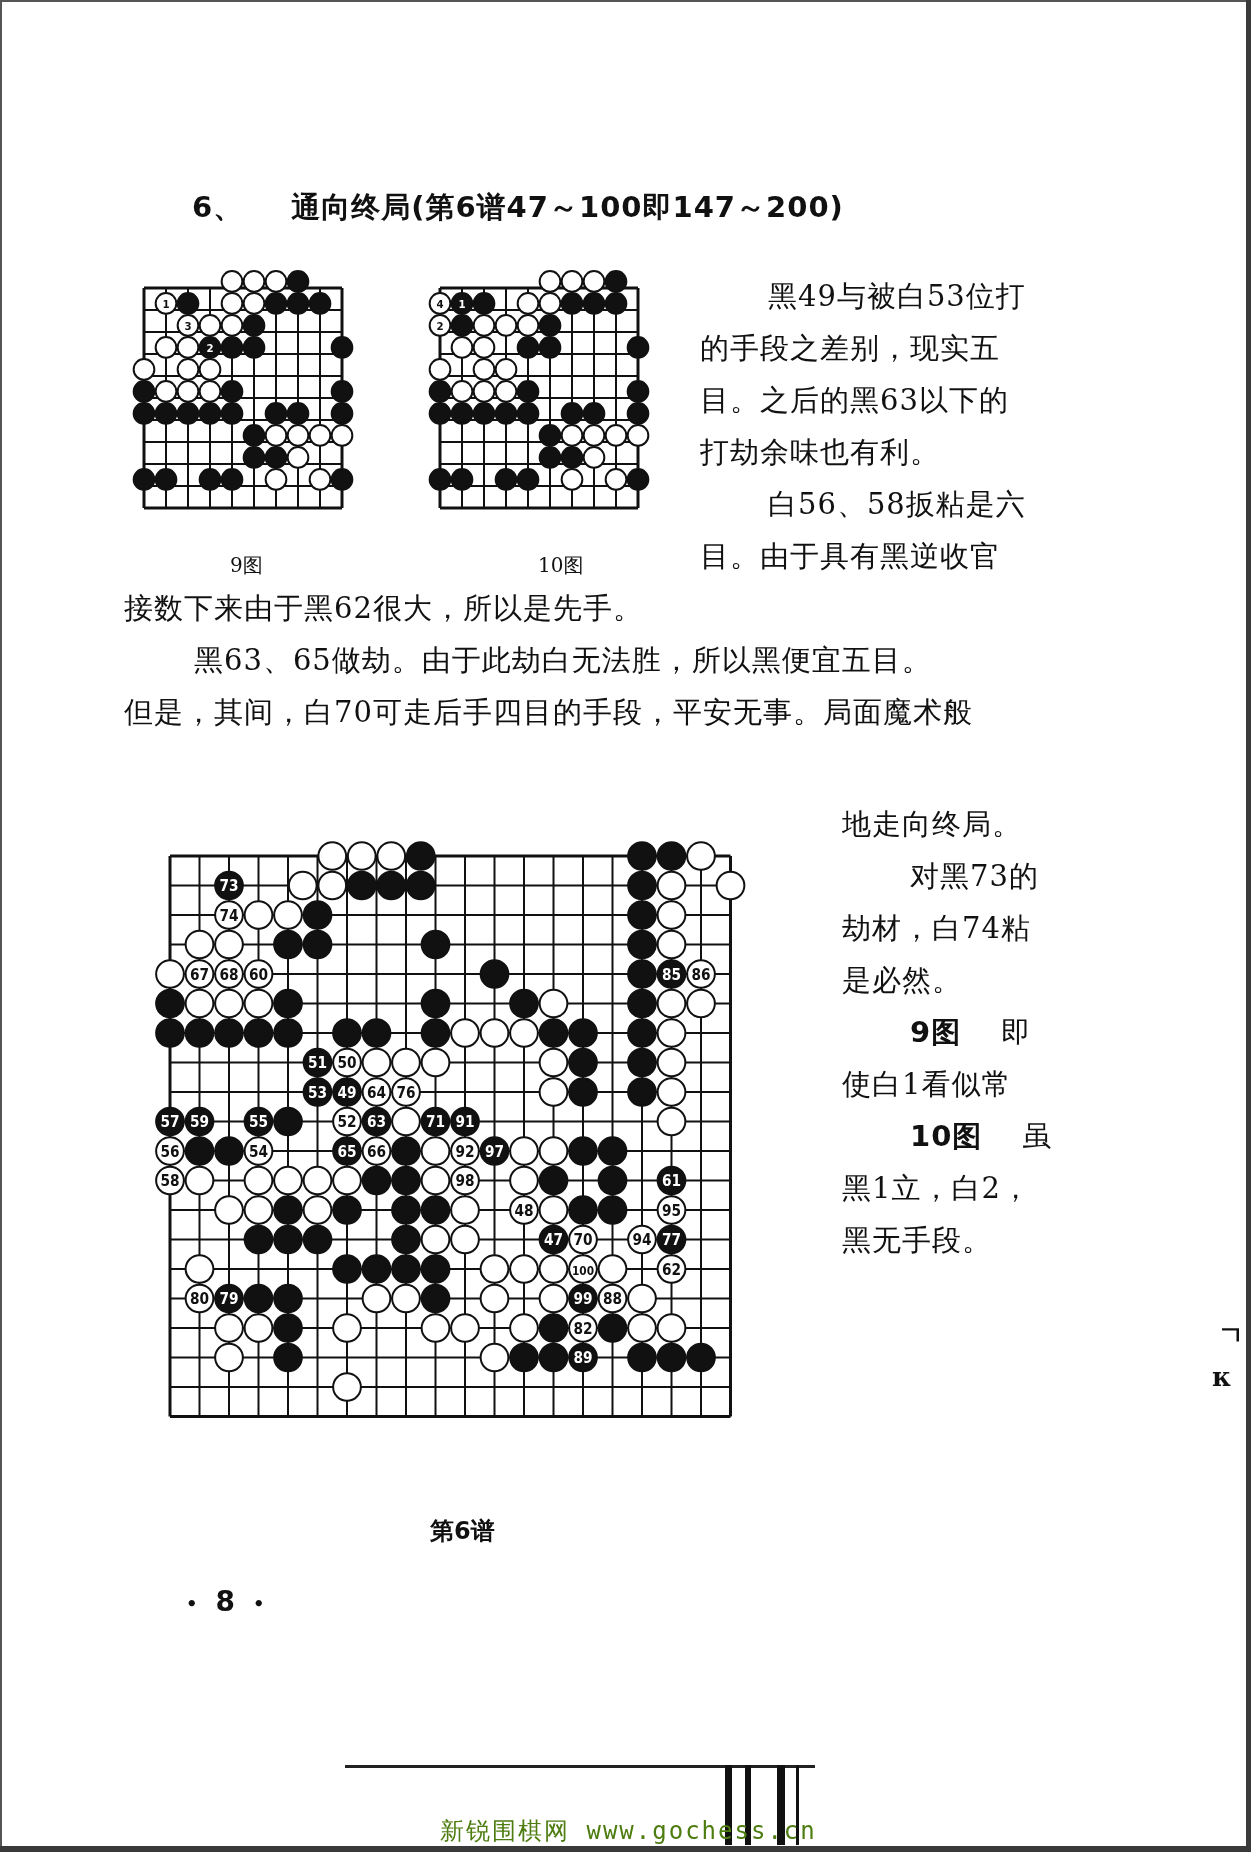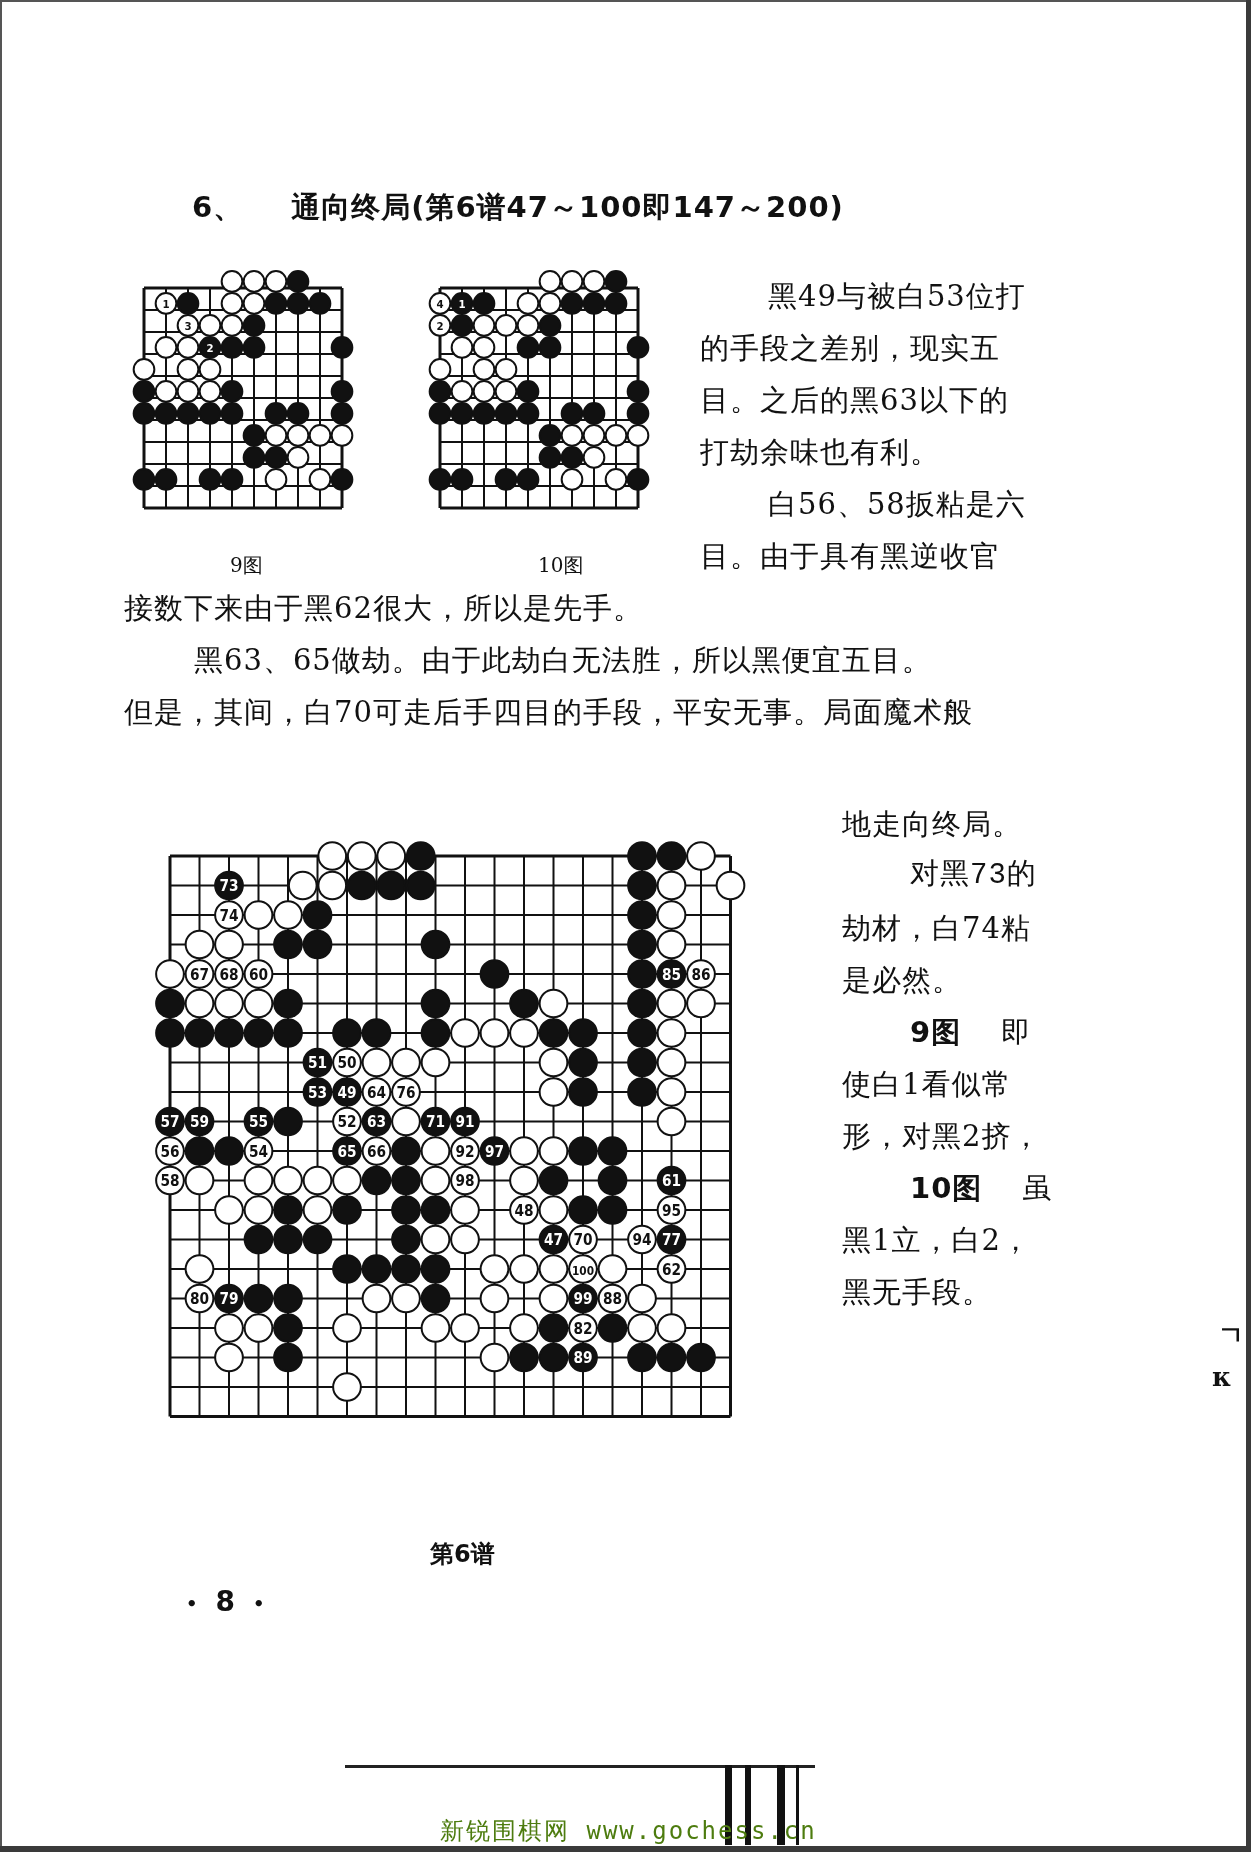--- a/index.html
+++ b/index.html
@@ -455,7 +455,7 @@
 
 <div class="para" style="left:842px; top:798px;">
   <span class="line">地走向终局。</span>
-  <span class="line" style="padding-left:68px;font-family:Liberation Mono, monospace;">对黑73的</span>
+  <span class="line" style="padding-left:68px;">对黑73的</span>
   <span class="line">劫材，白74粘</span>
   <span class="line">是必然。</span>
   <span class="line" style="padding-left:68px;"><span class="bold-label">9图</span><span style="margin-left:40px;">即</span></span>

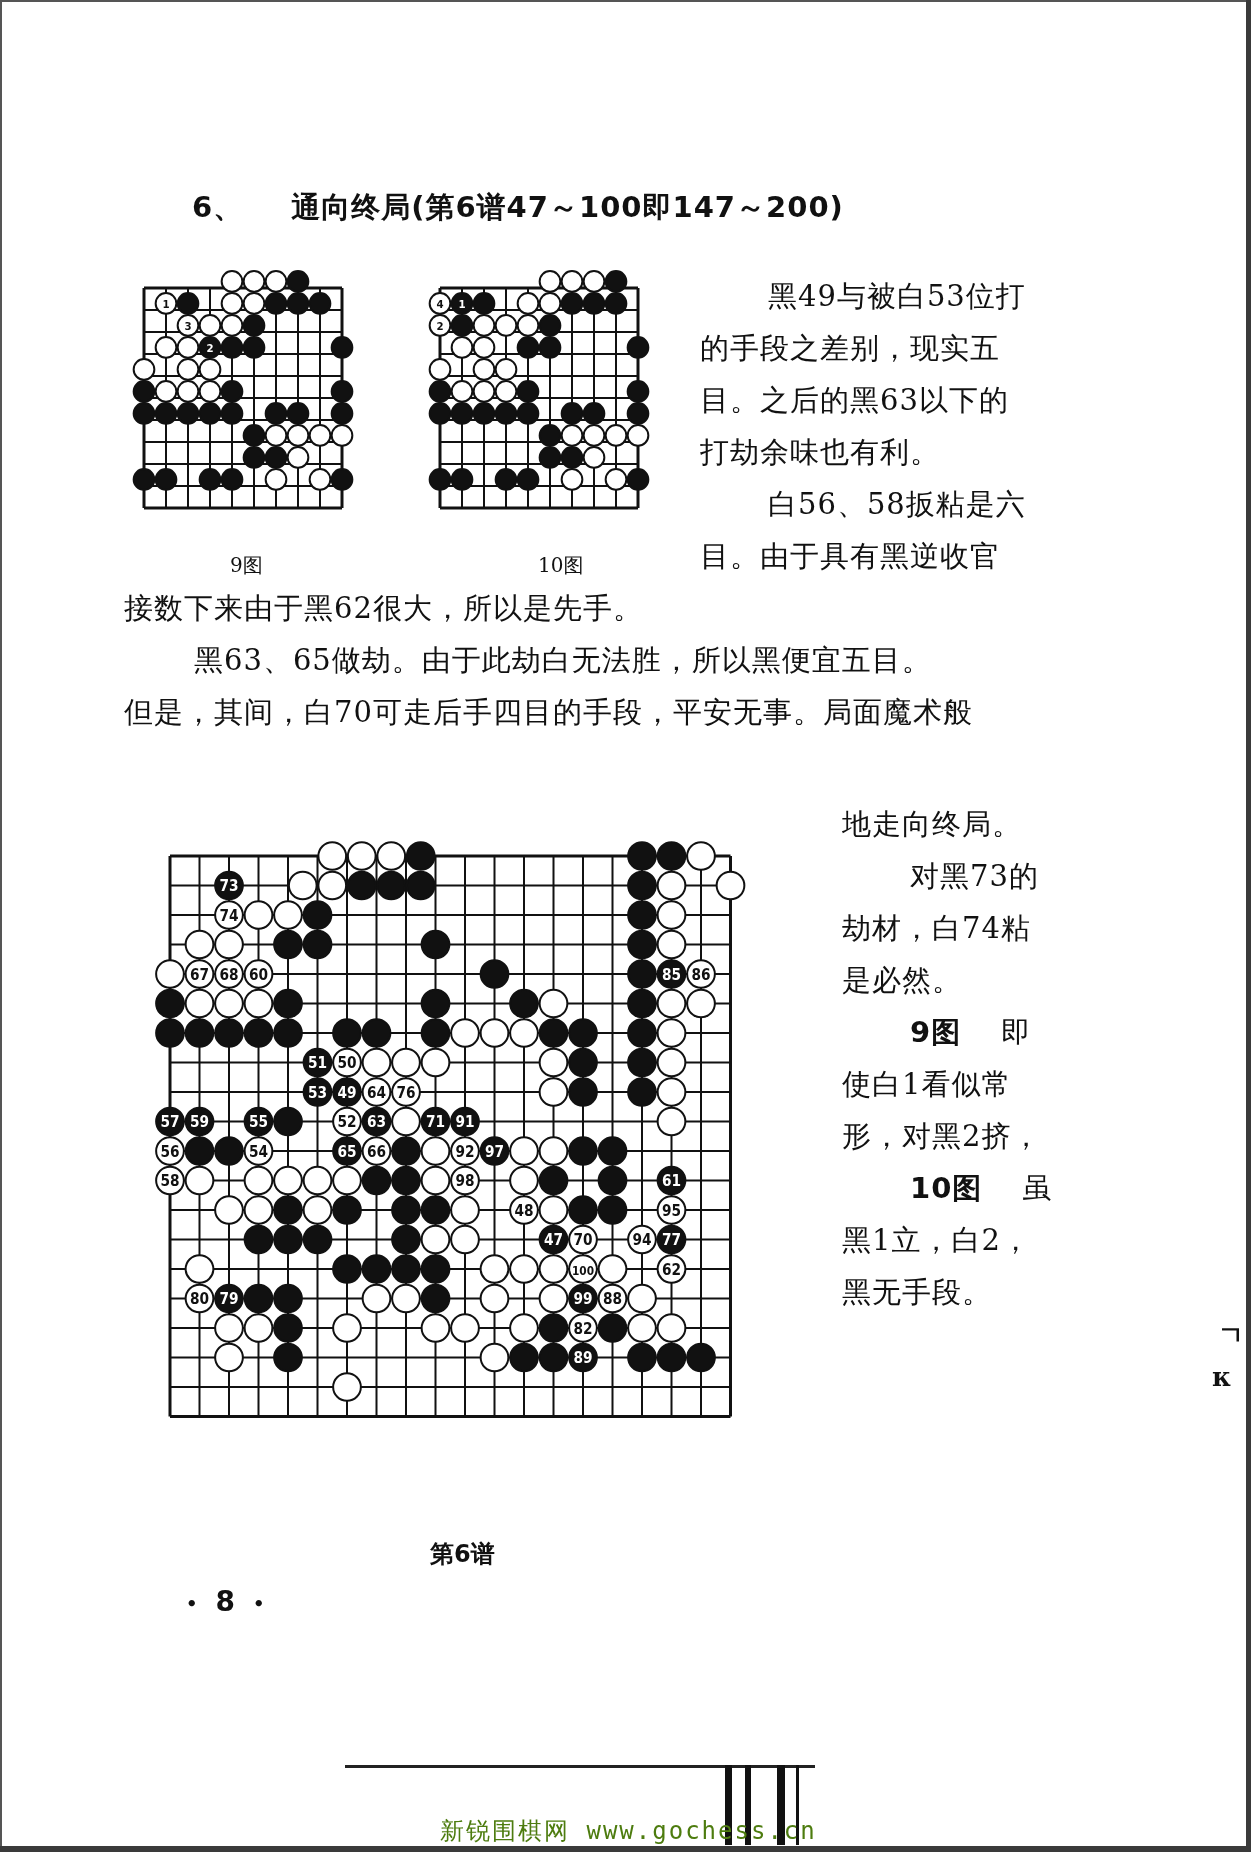--- a/index.html
+++ b/index.html
@@ -460,7 +460,6 @@
   <span class="line">是必然。</span>
   <span class="line" style="padding-left:68px;"><span class="bold-label">9图</span><span style="margin-left:40px;">即</span></span>
   <span class="line">使白1看似常</span>
-  <span class="line">形，对黑2挤，</span>
   <span class="line" style="padding-left:68px;"><span class="bold-label">10图</span><span style="margin-left:40px;">虽</span></span>
   <span class="line">黑1立，白2，</span>
   <span class="line">黑无手段。</span>

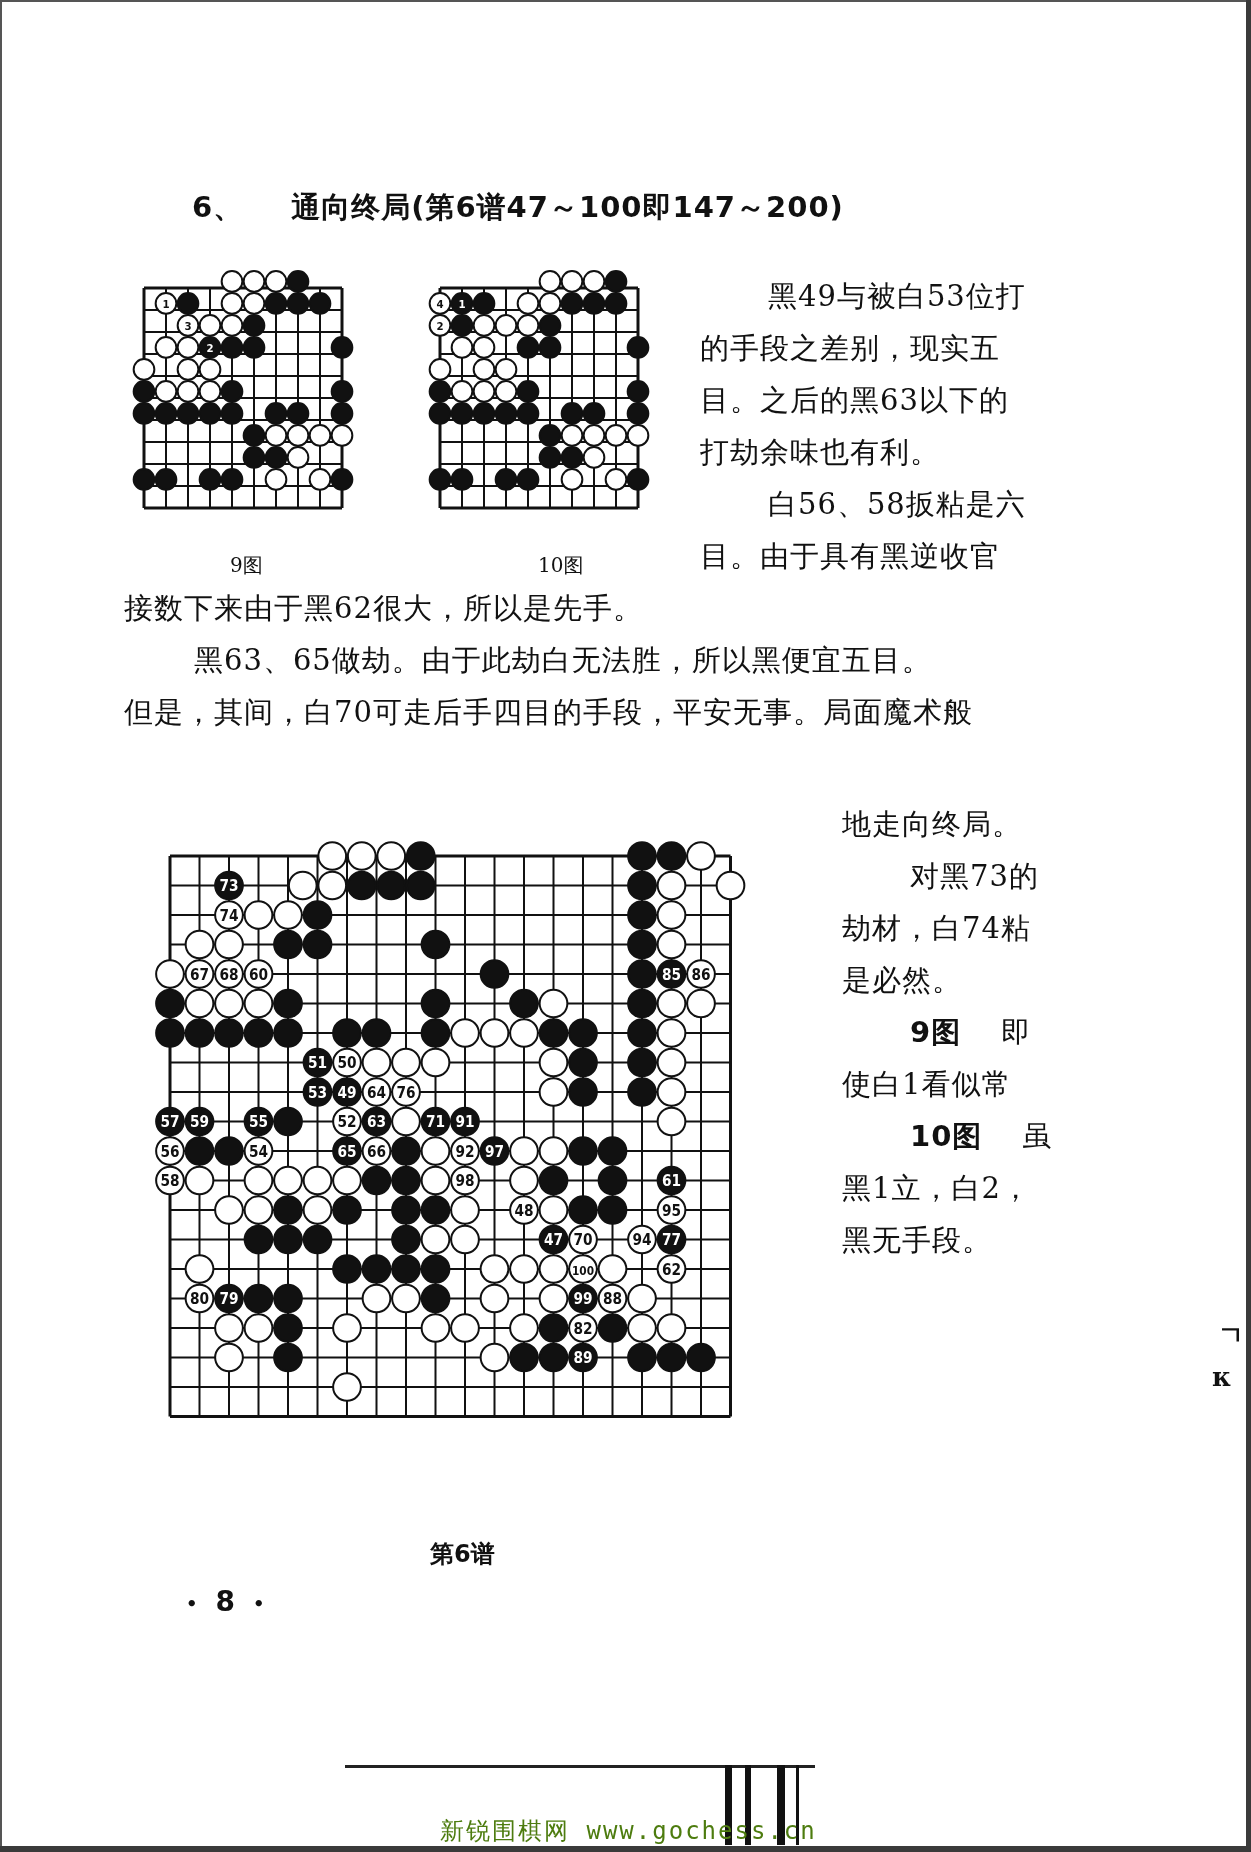--- a/index.html
+++ b/index.html
@@ -25,7 +25,7 @@
   .para .line { display:block; }
 
   .caption { position:absolute; font-size:20px; }
-  .board-caption { position:absolute; font-size:24px; font-weight:bold; font-family:"DejaVu Sans","Liberation Sans",sans-serif;margin-top:23px; }
+  .board-caption { position:absolute; font-size:24px; font-weight:bold; font-family:"DejaVu Sans","Liberation Sans",sans-serif; }
 
   .page-num {
     position:absolute; left:168px; top:1585px;

